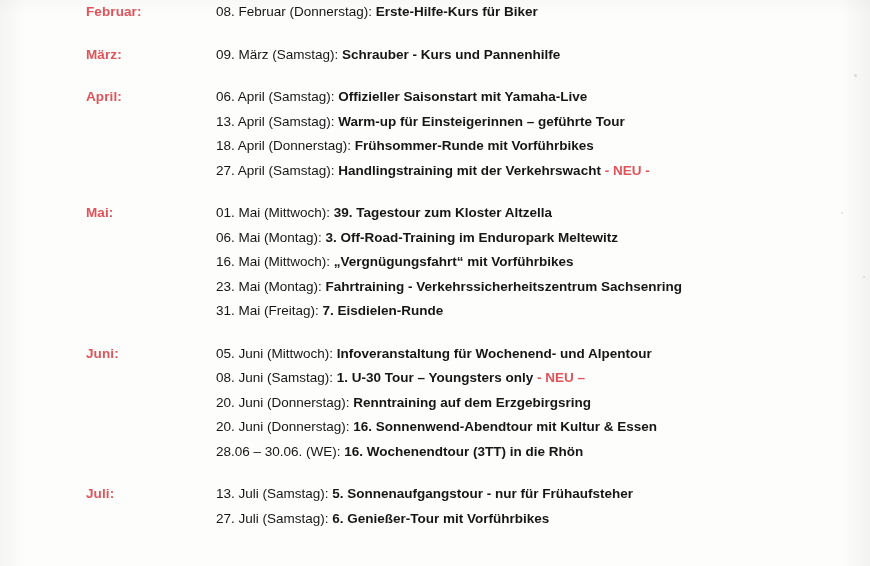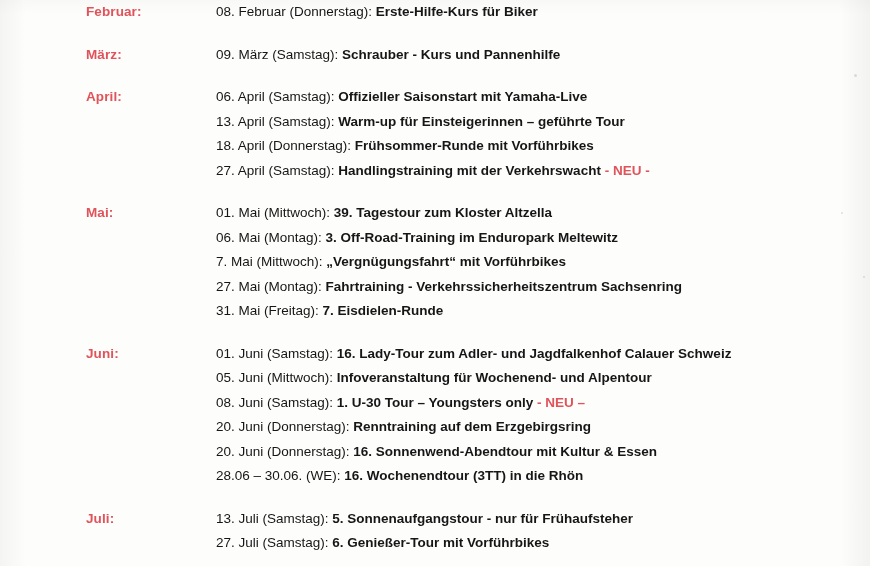--- a/index.html
+++ b/index.html
@@ -129,7 +129,7 @@
         <div class="entries">
           <div class="entry"><span class="date">01. Mai (Mittwoch): </span><span class="title">39. Tagestour zum Kloster Altzella</span></div>
           <div class="entry"><span class="date">06. Mai (Montag): </span><span class="title">3. Off-Road-Training im Enduropark Meltewitz</span></div>
-          <div class="entry"><span class="date">7. Mai (Mittwoch): </span><span class="title">„Vergnügungsfahrt“ mit Vorführbikes</span></div>
+          <div class="entry"><span class="date">16. Mai (Mittwoch): </span><span class="title">„Vergnügungsfahrt“ mit Vorführbikes</span></div>
           <div class="entry"><span class="date">27. Mai (Montag): </span><span class="title">Fahrtraining - Verkehrssicherheitszentrum Sachsenring</span></div>
           <div class="entry"><span class="date">31. Mai (Freitag): </span><span class="title">7. Eisdielen-Runde</span></div>
         </div>

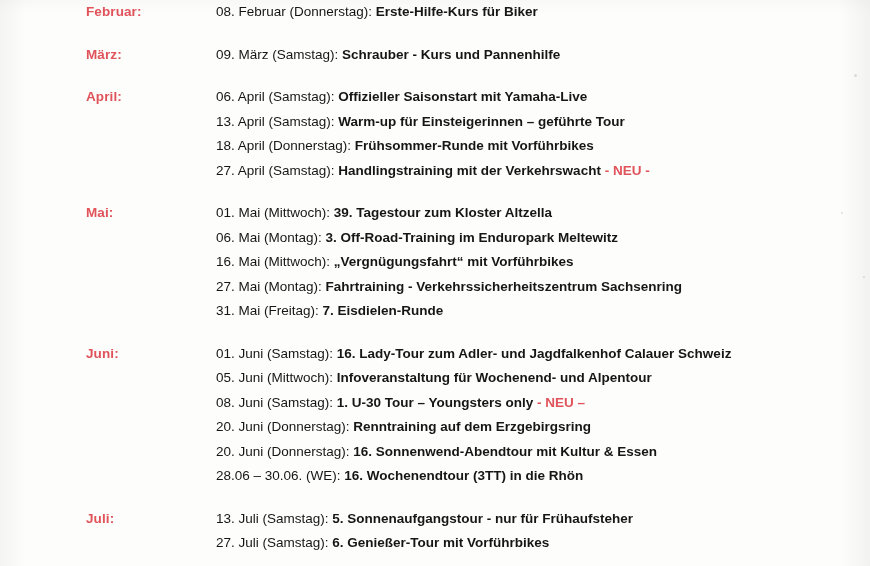--- a/index.html
+++ b/index.html
@@ -130,7 +130,7 @@
           <div class="entry"><span class="date">01. Mai (Mittwoch): </span><span class="title">39. Tagestour zum Kloster Altzella</span></div>
           <div class="entry"><span class="date">06. Mai (Montag): </span><span class="title">3. Off-Road-Training im Enduropark Meltewitz</span></div>
           <div class="entry"><span class="date">16. Mai (Mittwoch): </span><span class="title">„Vergnügungsfahrt“ mit Vorführbikes</span></div>
-          <div class="entry"><span class="date">27. Mai (Montag): </span><span class="title">Fahrtraining - Verkehrssicherheitszentrum Sachsenring</span></div>
+          <div class="entry"><span class="date">23. Mai (Montag): </span><span class="title">Fahrtraining - Verkehrssicherheitszentrum Sachsenring</span></div>
           <div class="entry"><span class="date">31. Mai (Freitag): </span><span class="title">7. Eisdielen-Runde</span></div>
         </div>
       </div>

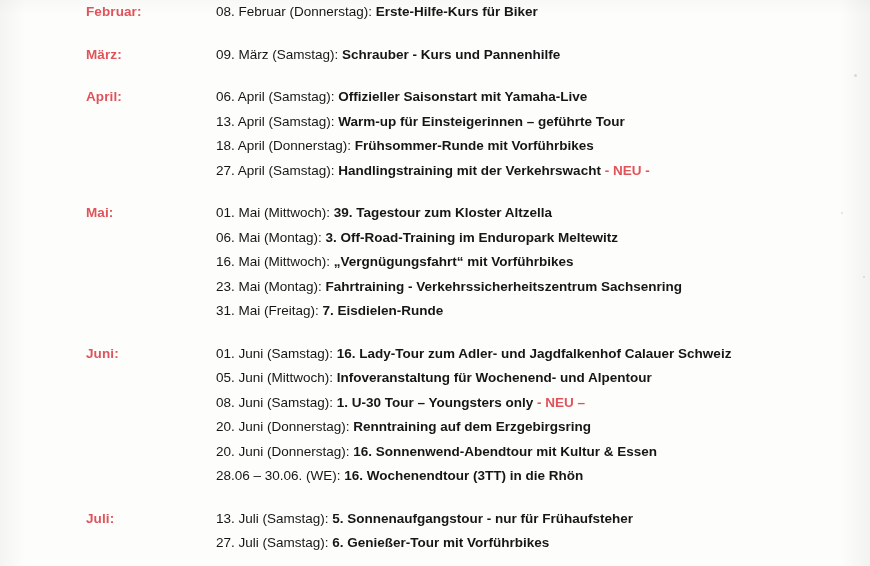--- a/index.html
+++ b/index.html
@@ -138,7 +138,6 @@
       <div class="month-block">
         <div class="month-label">Juni:</div>
         <div class="entries">
-          <div class="entry"><span class="date">01. Juni (Samstag): </span><span class="title">16. Lady-Tour zum Adler- und Jagdfalkenhof Calauer Schweiz</span></div>
           <div class="entry"><span class="date">05. Juni (Mittwoch): </span><span class="title">Infoveranstaltung für Wochenend- und Alpentour</span></div>
           <div class="entry"><span class="date">08. Juni (Samstag): </span><span class="title">1. U-30 Tour – Youngsters only</span><span class="neu"> - NEU –</span></div>
           <div class="entry"><span class="date">20. Juni (Donnerstag): </span><span class="title">Renntraining auf dem Erzgebirgsring</span></div>

